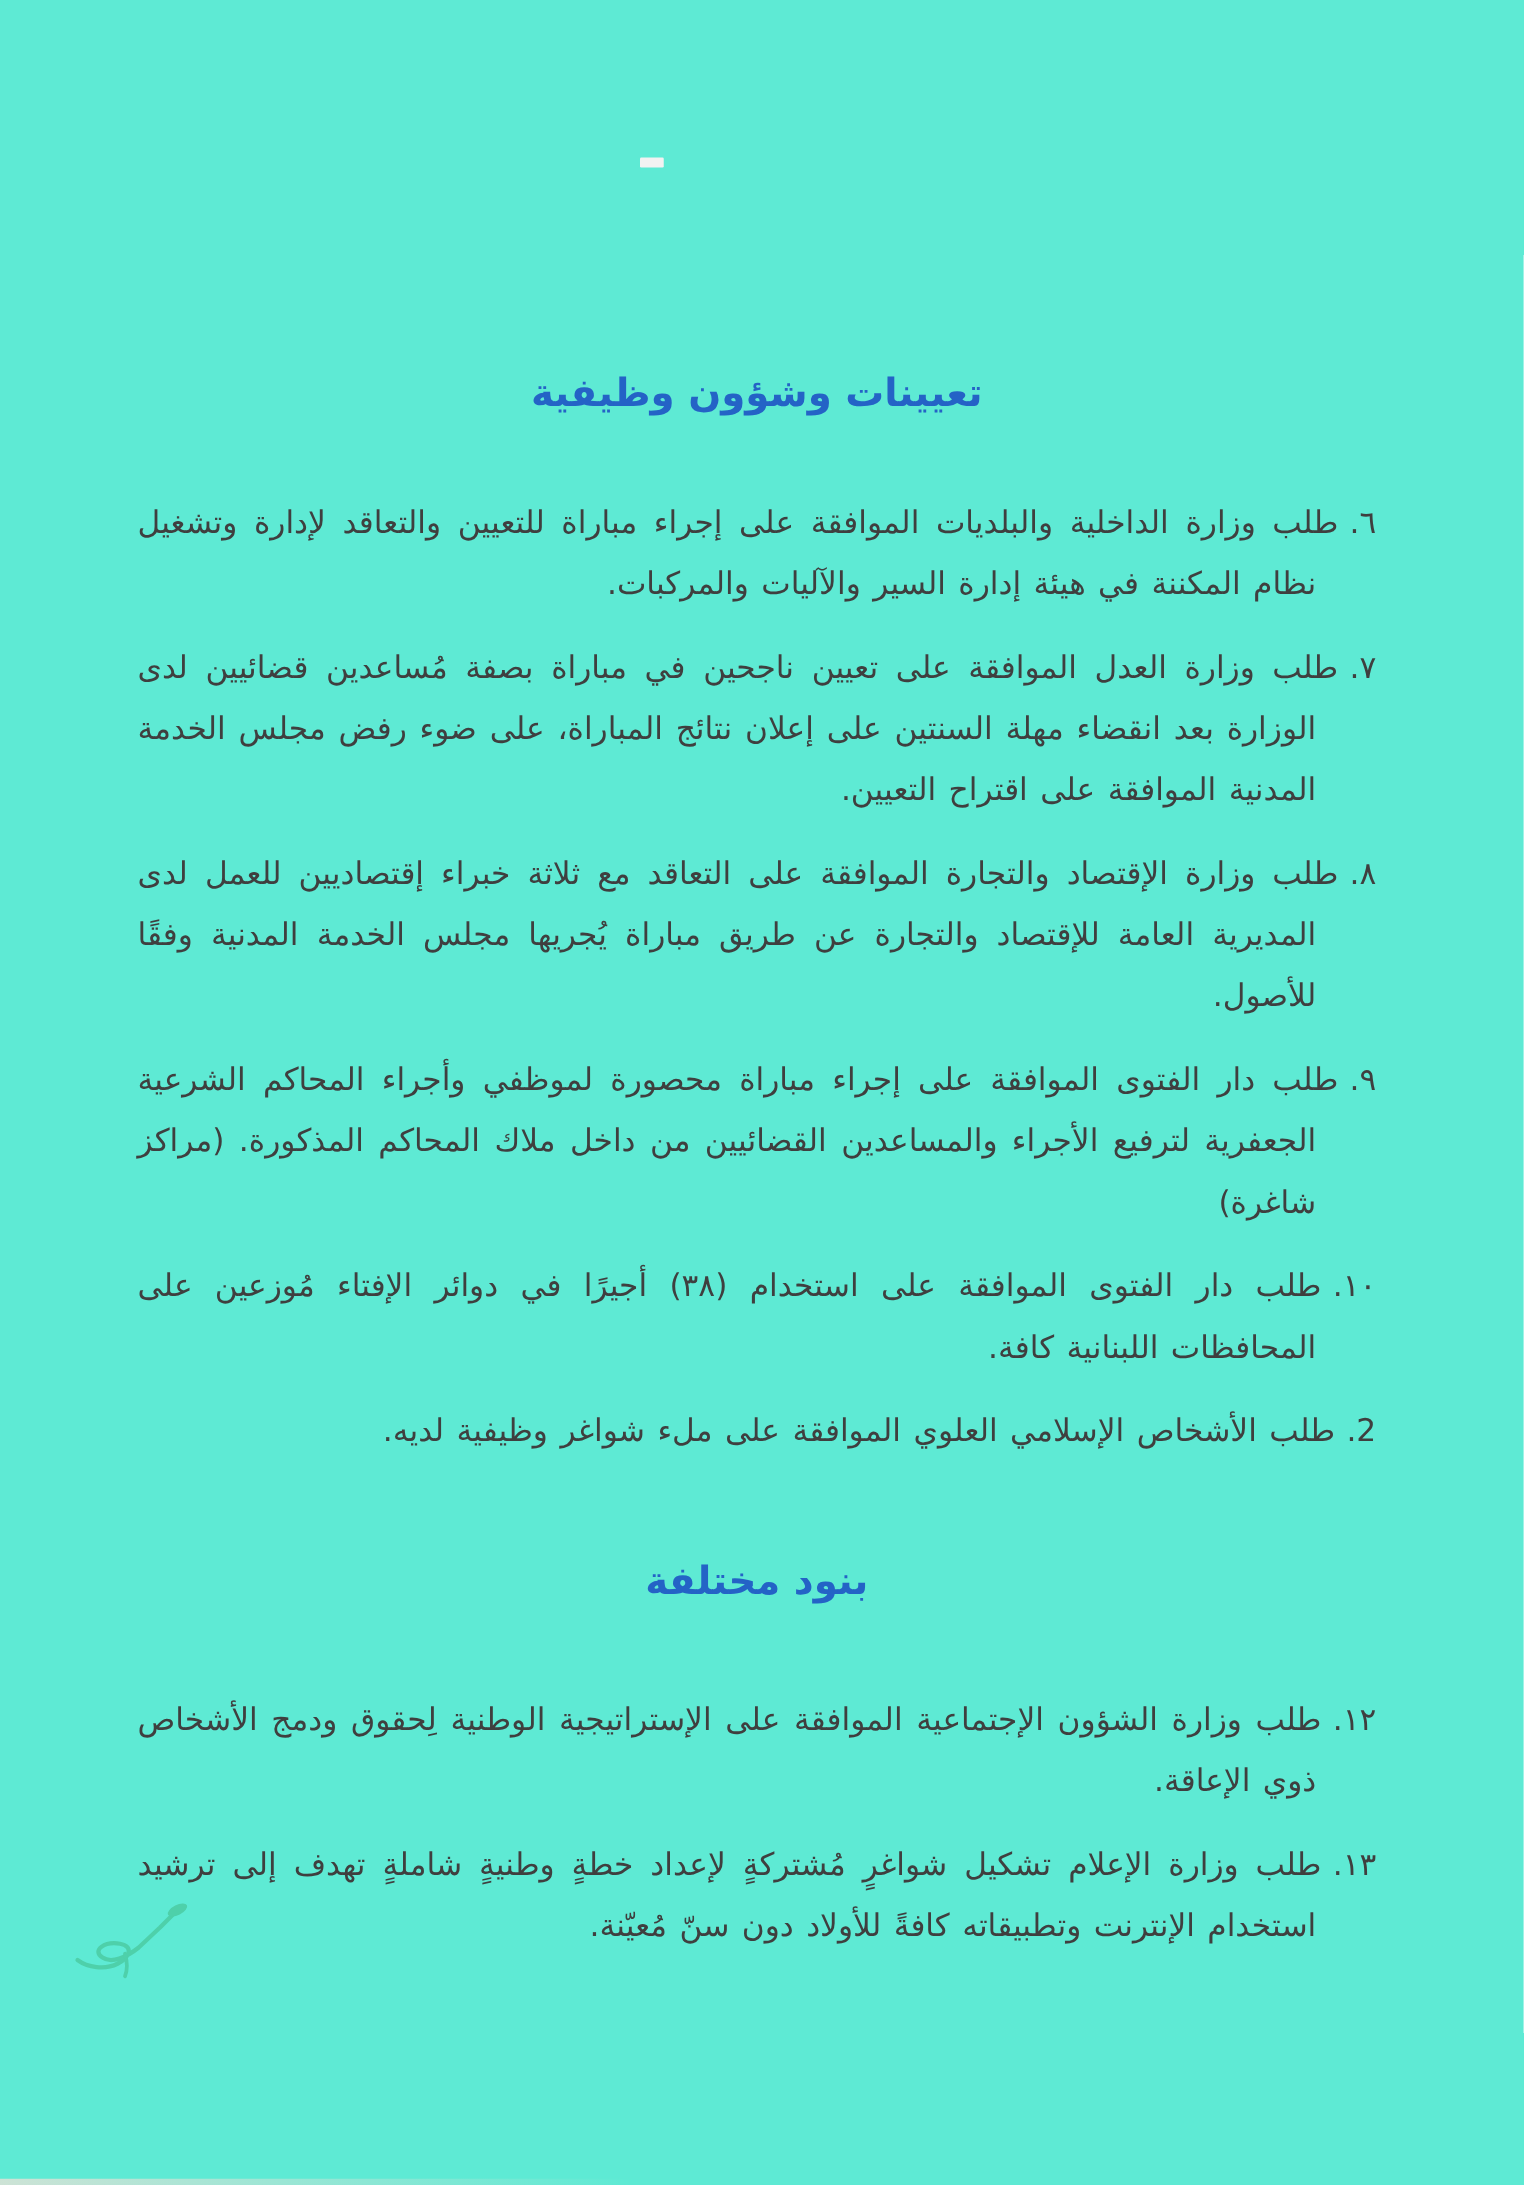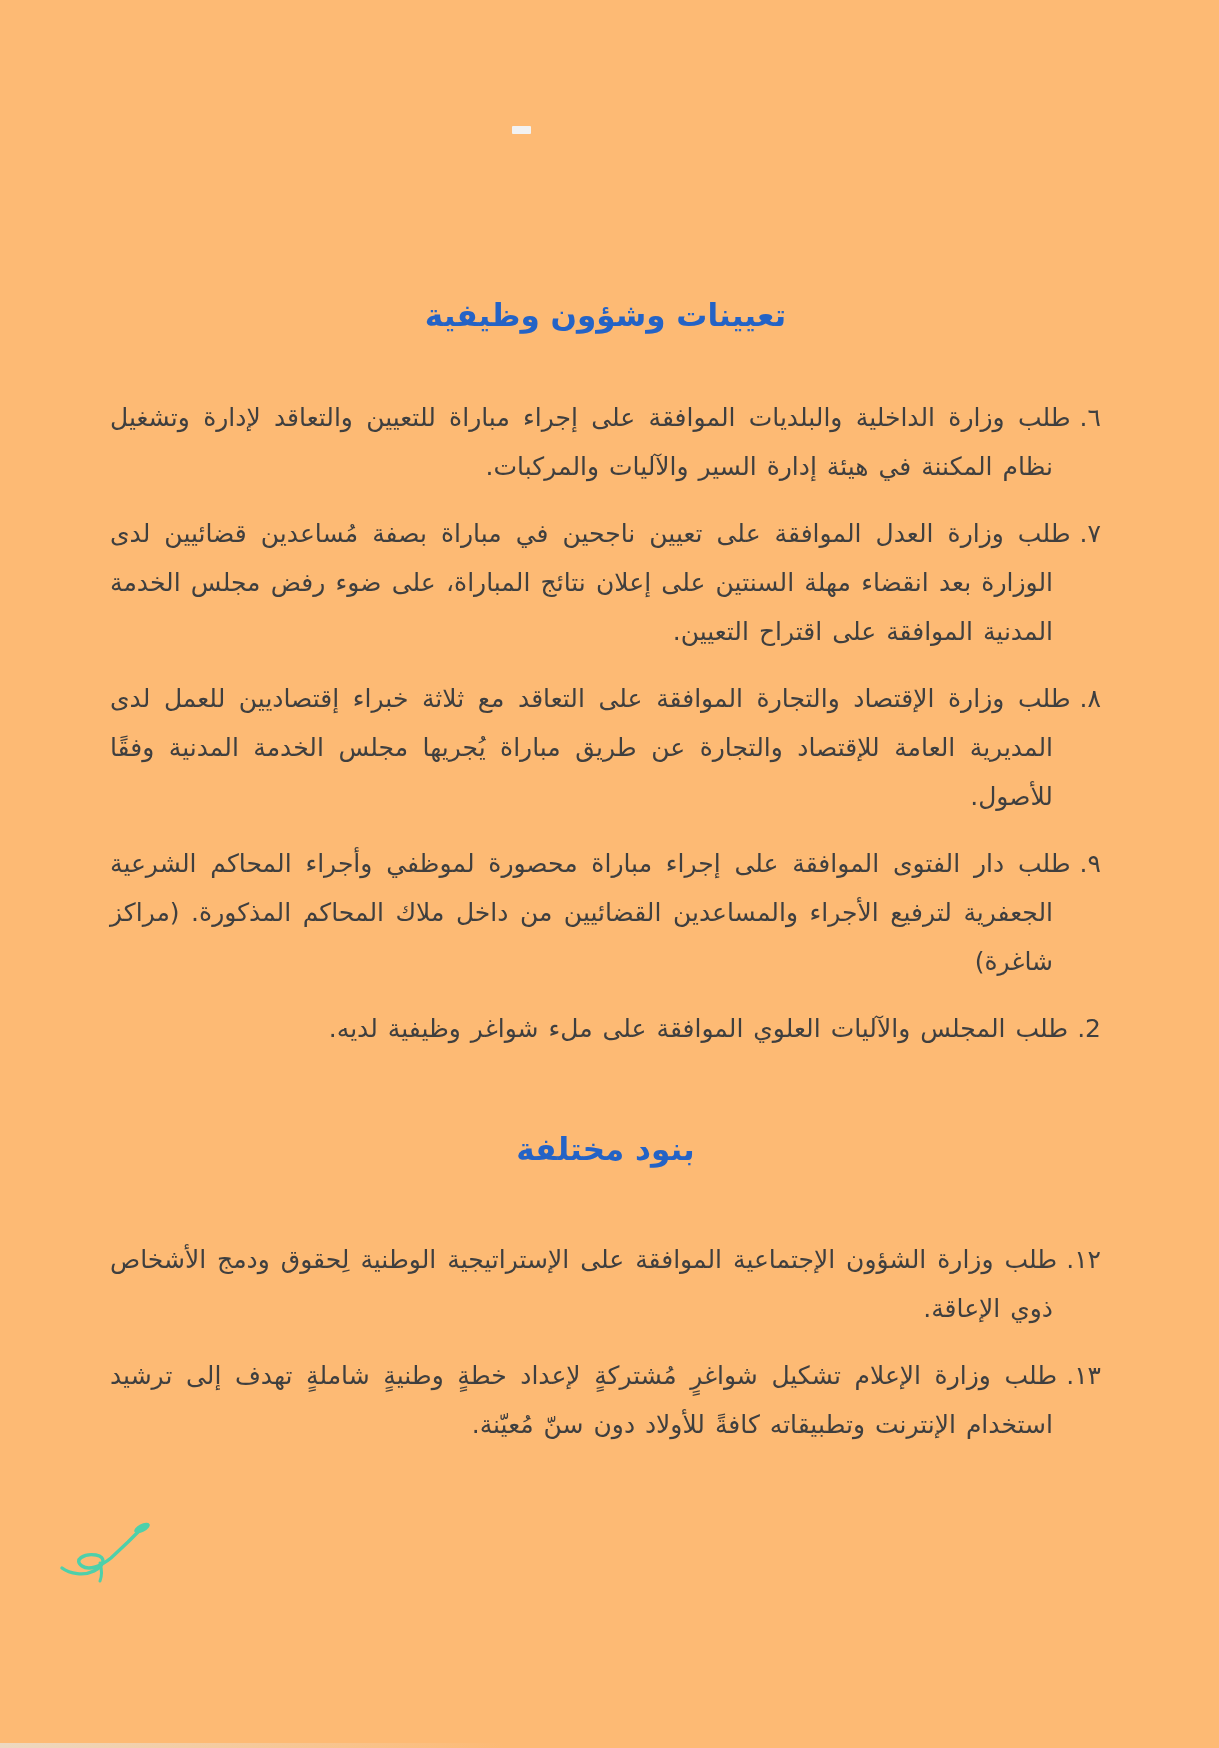--- a/index.html
+++ b/index.html
@@ -12,7 +12,7 @@
     width: 1219px;
     height: 1748px;
     margin: 0 auto;
-    background: #fdba74;
+    background: #5eead4;
     overflow: hidden;
     font-family: "DejaVu Sans", "Liberation Sans", sans-serif;
     color: #3f3f3f;

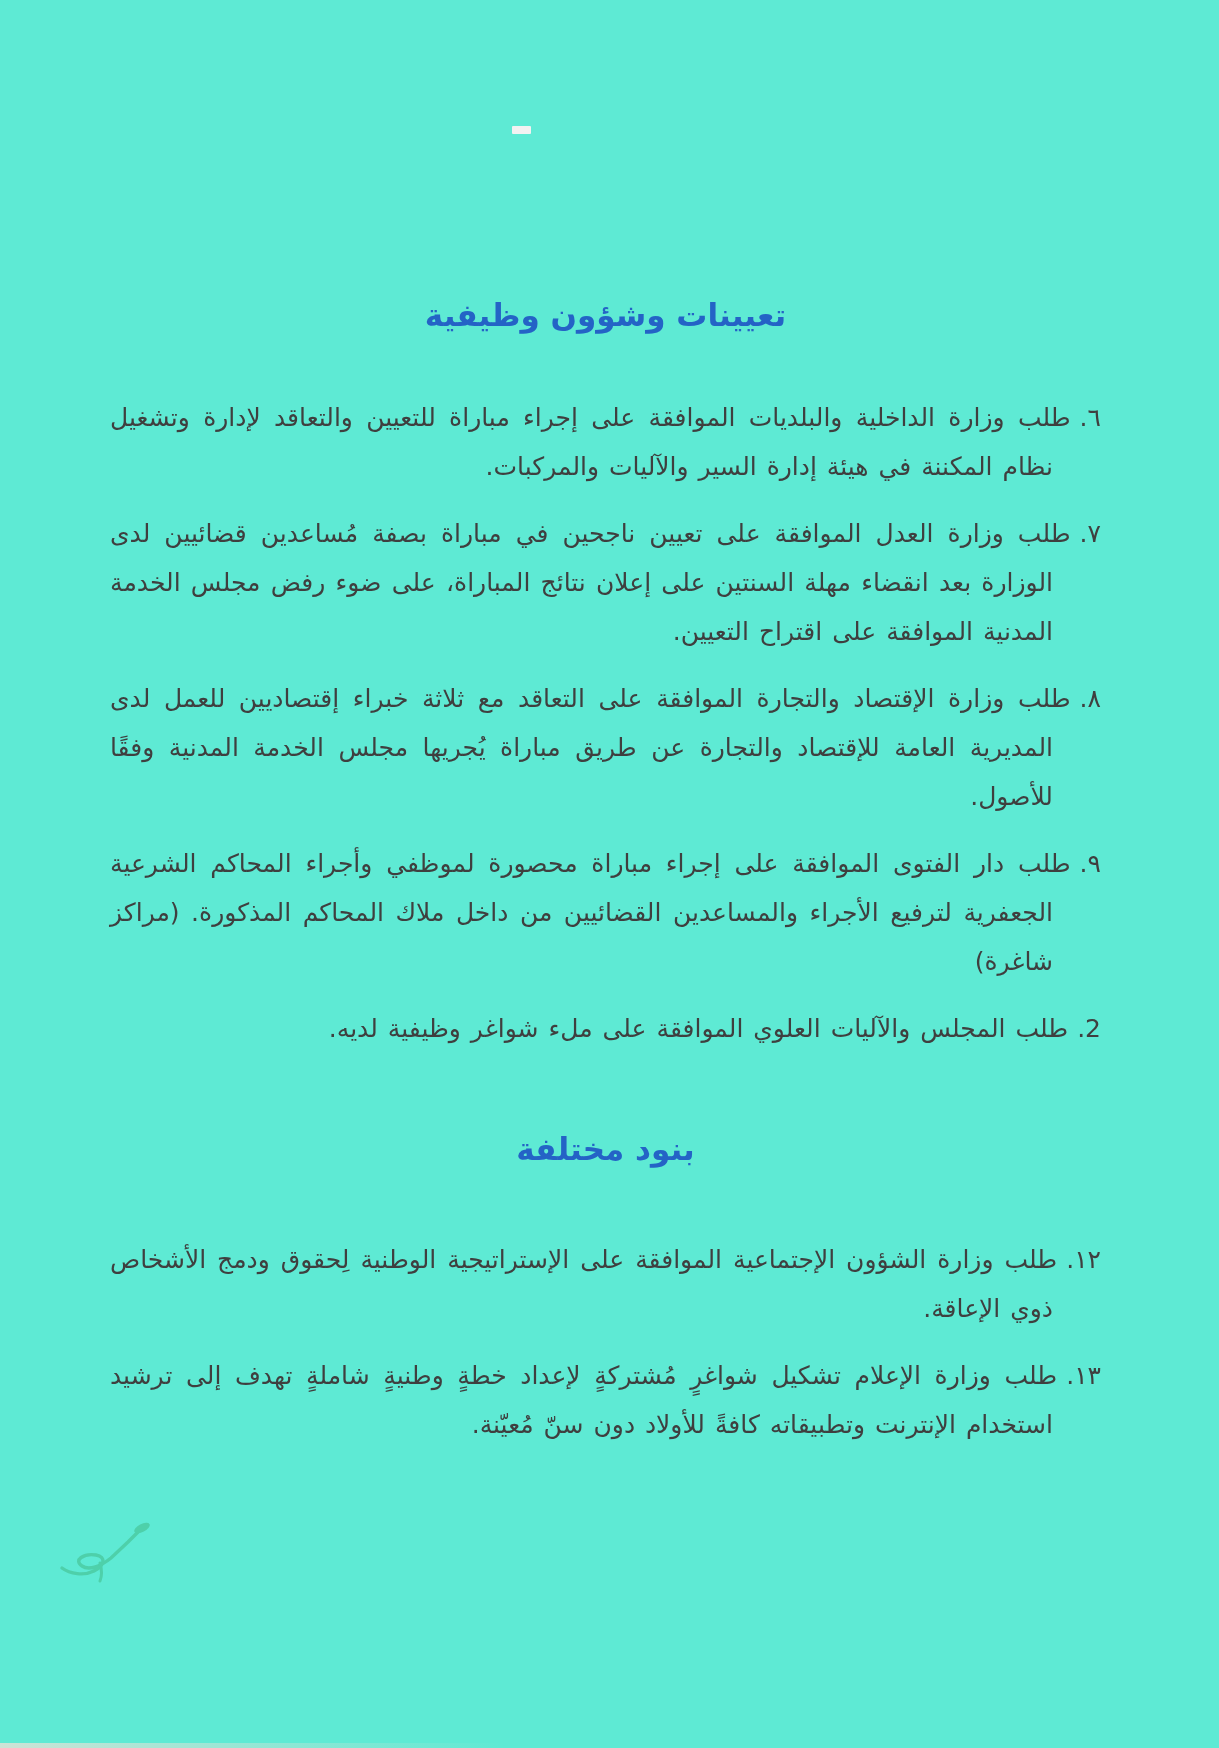--- a/index.html
+++ b/index.html
@@ -103,6 +103,9 @@
         <span class="num">٩.</span><span>طلب دار الفتوى الموافقة على إجراء مباراة محصورة لموظفي وأجراء المحاكم الشرعية الجعفرية لترفيع الأجراء والمساعدين القضائيين من داخل ملاك المحاكم المذكورة. (مراكز شاغرة)</span>
       </p>
 
+      <p class="item">
+        <span class="num">١٠.</span><span>طلب دار الفتوى الموافقة على استخدام (٣٨) أجيرًا في دوائر الإفتاء مُوزعين على المحافظات اللبنانية كافة.</span>
+      </p>
 
       <p class="item">
         <span class="num">2.</span><span>طلب المجلس والآليات العلوي الموافقة على ملء شواغر وظيفية لديه.</span>

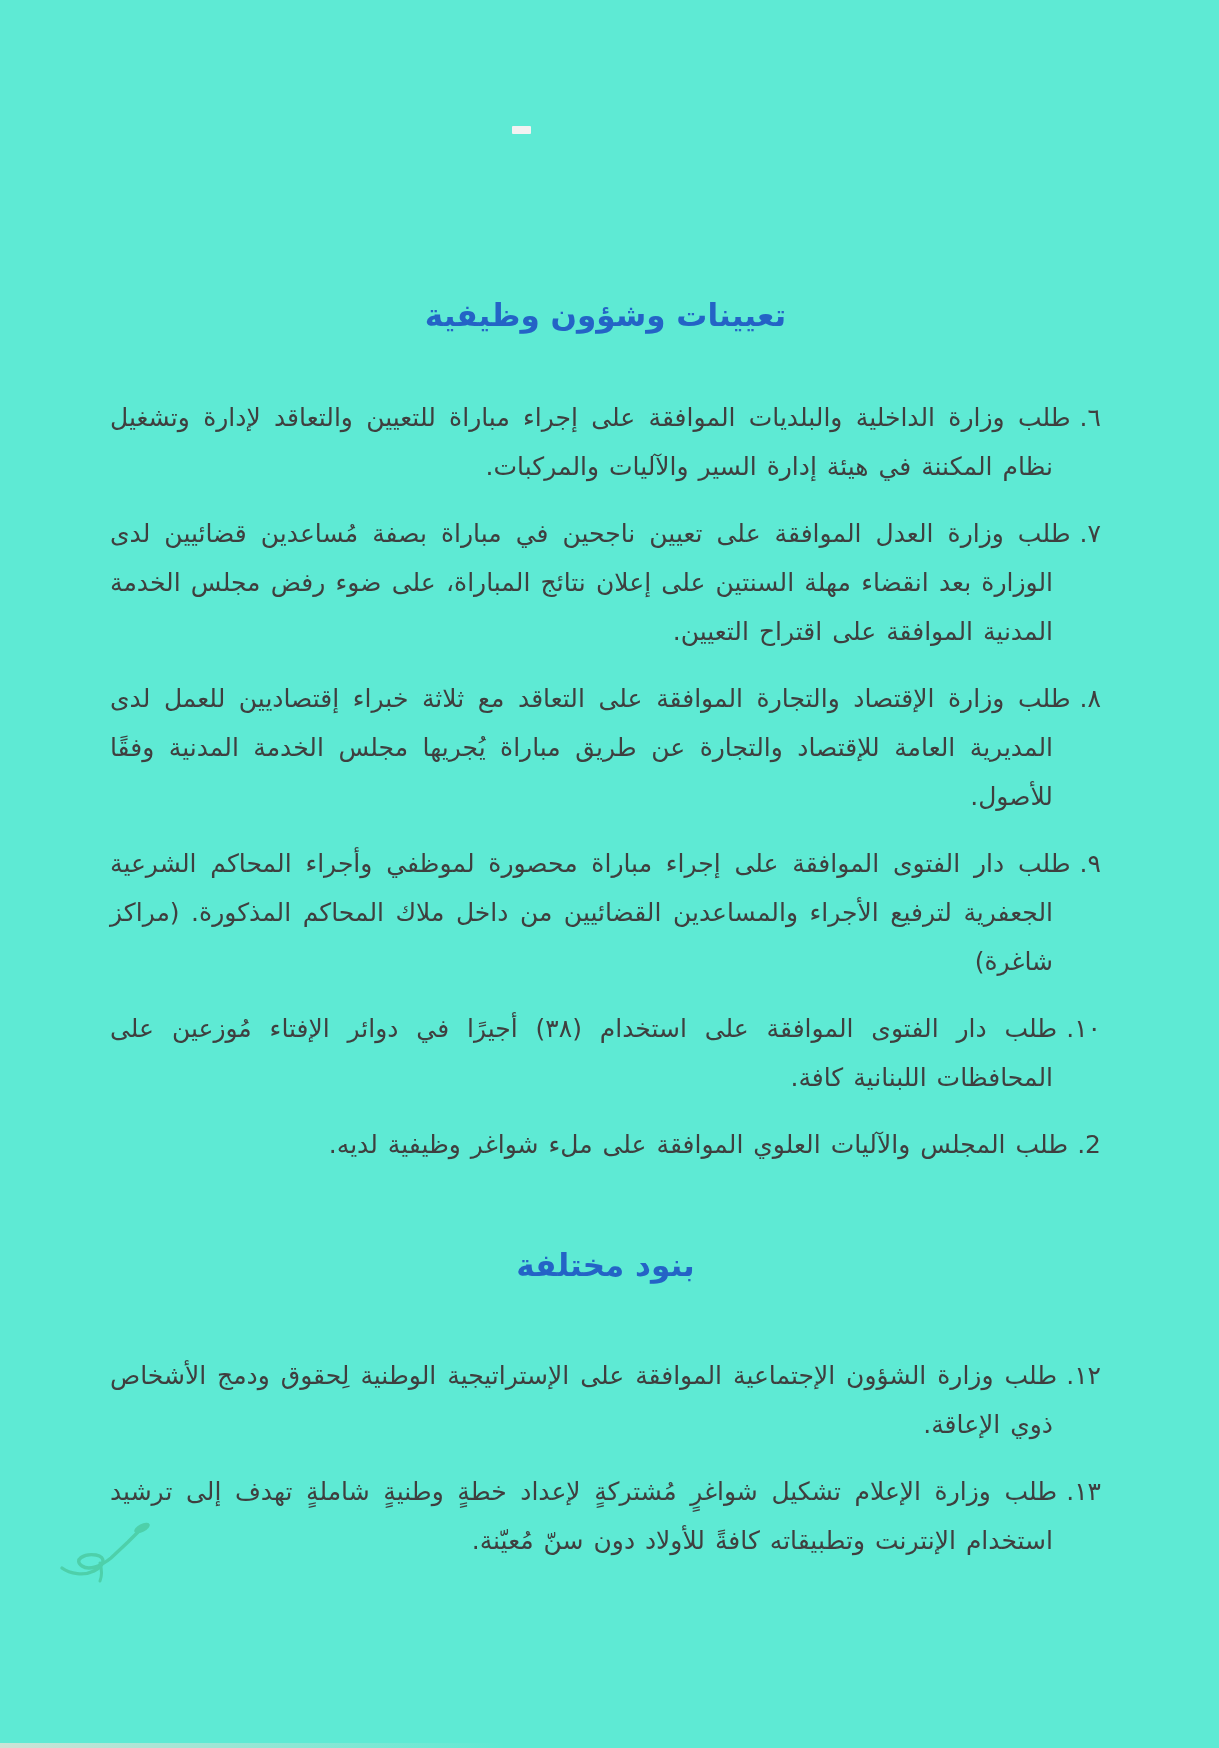--- a/index.html
+++ b/index.html
@@ -108,7 +108,7 @@
       </p>
 
       <p class="item">
-        <span class="num">2.</span><span>طلب المجلس والآليات العلوي الموافقة على ملء شواغر وظيفية لديه.</span>
+        <span class="num">2.</span><span>طلب الأشخاص الإسلامي العلوي الموافقة على ملء شواغر وظيفية لديه.</span>
       </p>
 
     </div>

